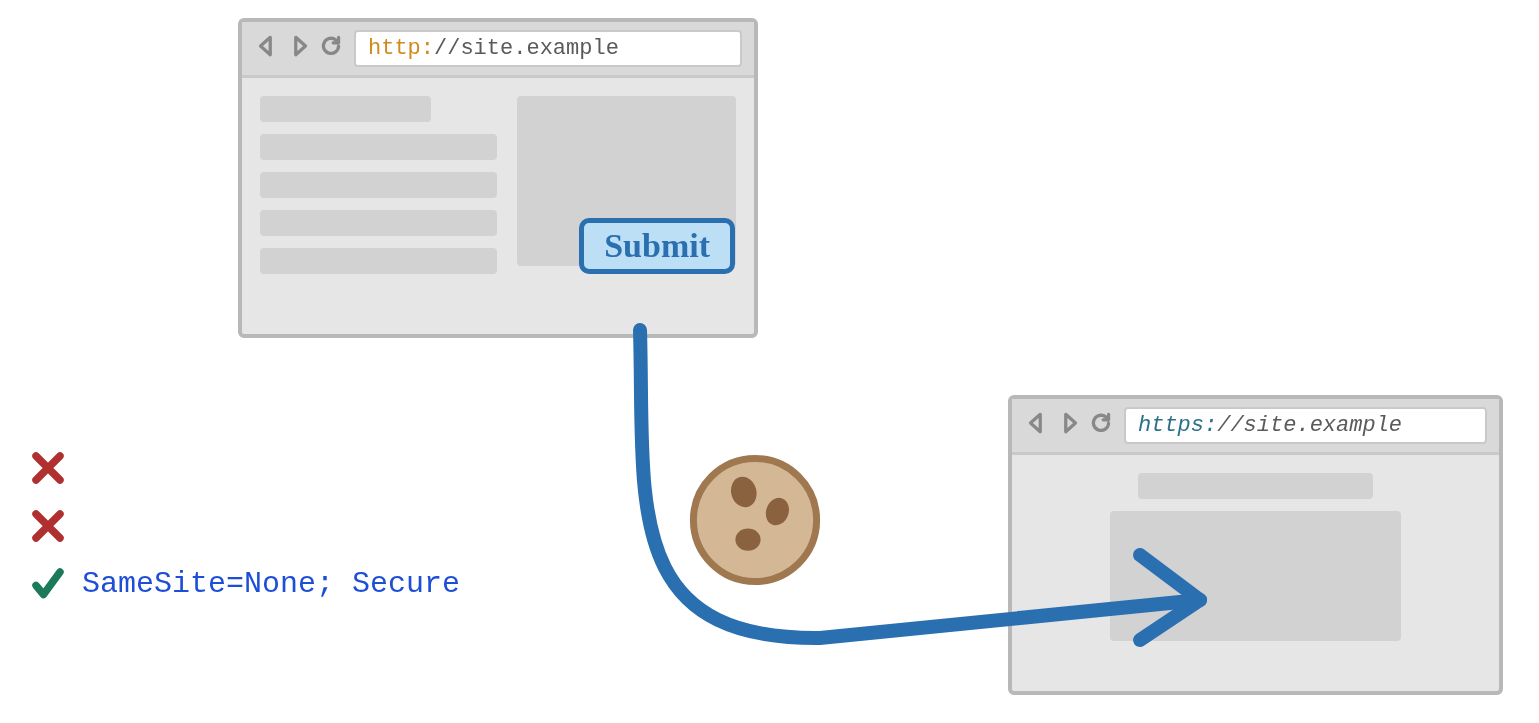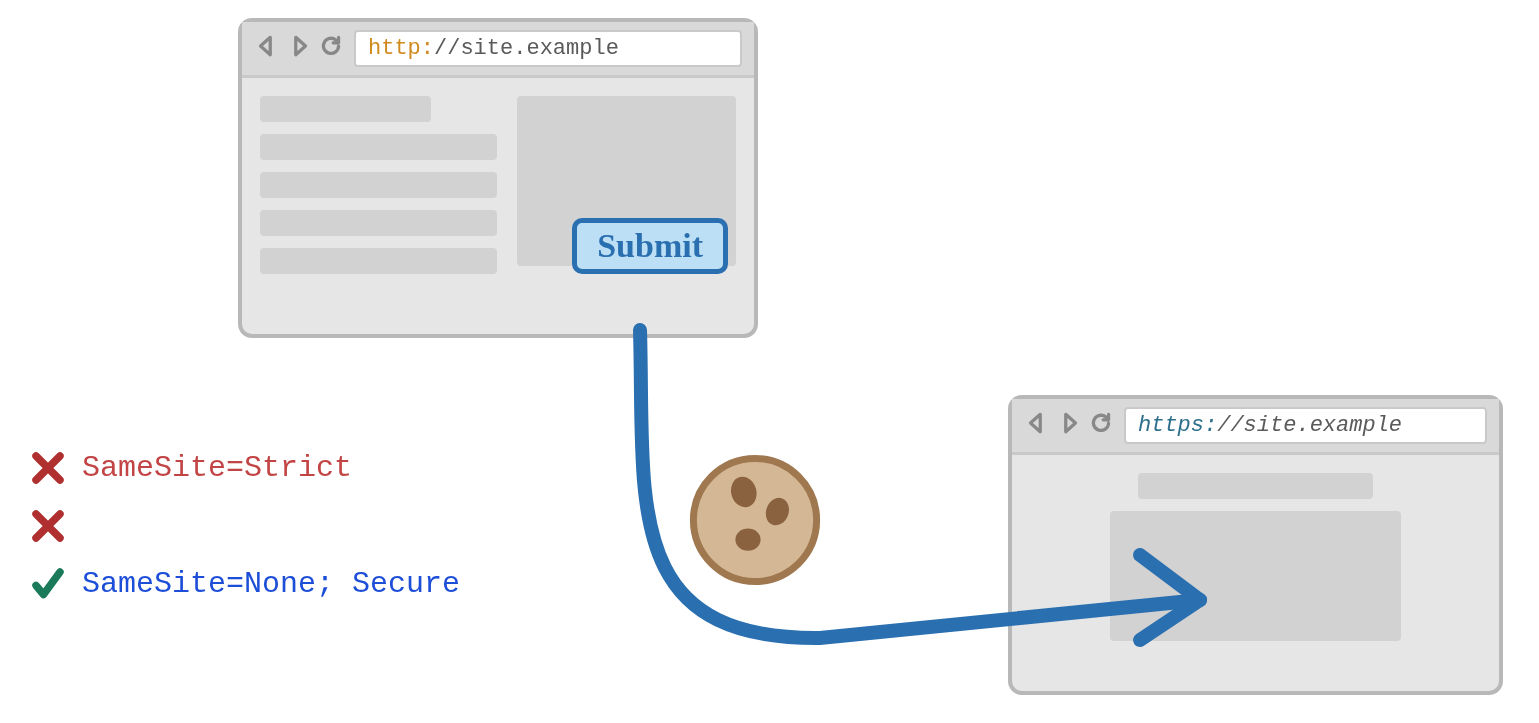--- a/index.html
+++ b/index.html
@@ -13,7 +13,7 @@
   .browser {
     position: absolute;
     border: 4px solid #b8b8b8;
-    border-radius: 14px;
+    border-radius: 6px;
     background: #e6e6e6;
   }
   .browser-top {

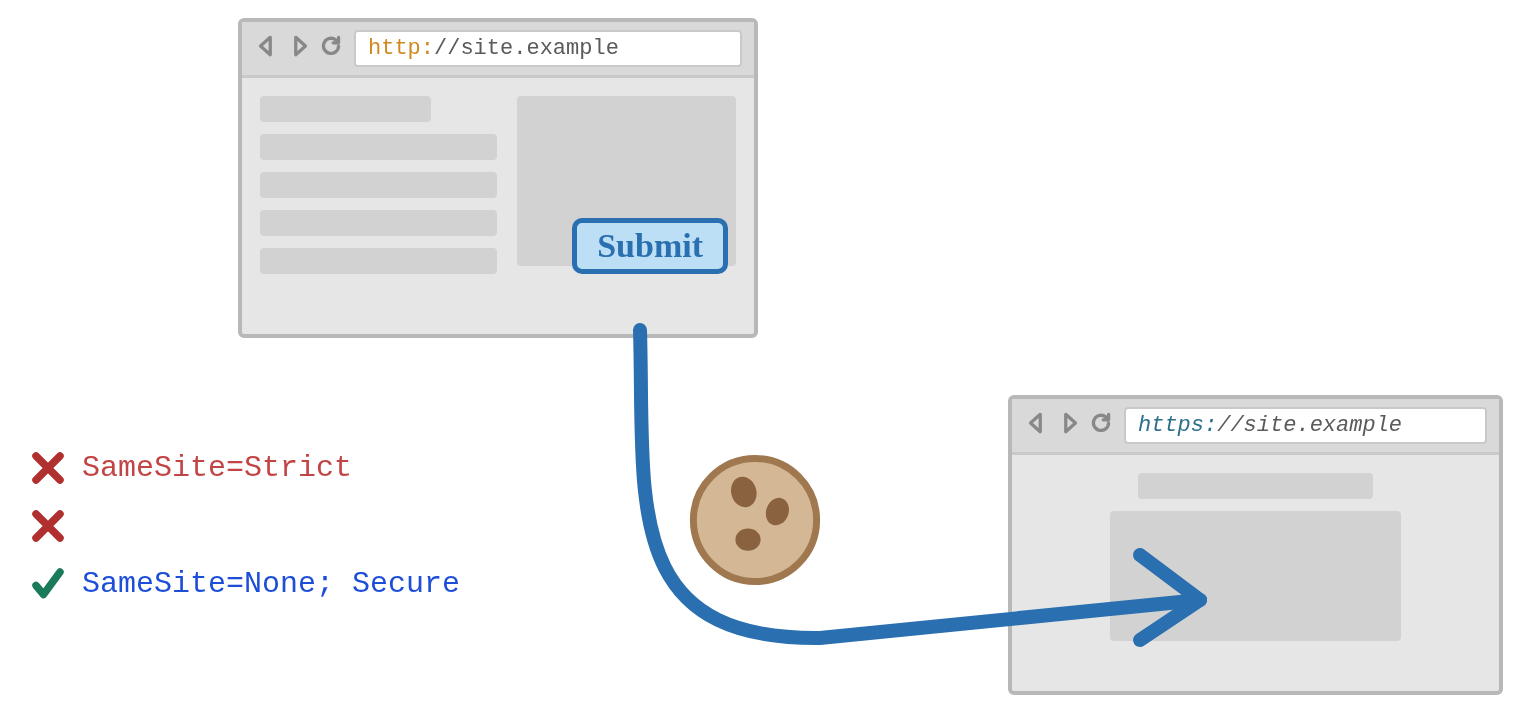--- a/index.html
+++ b/index.html
@@ -104,7 +104,7 @@
       </div>
       <div class="img-block" style="height:170px;"></div>
     </div>
-    <div class="submit-btn" style="right:26px; bottom:18px;">Submit</div>
+    <div class="submit-btn" style="right:19px; bottom:18px;">Submit</div>
   </div>
 </div>
 

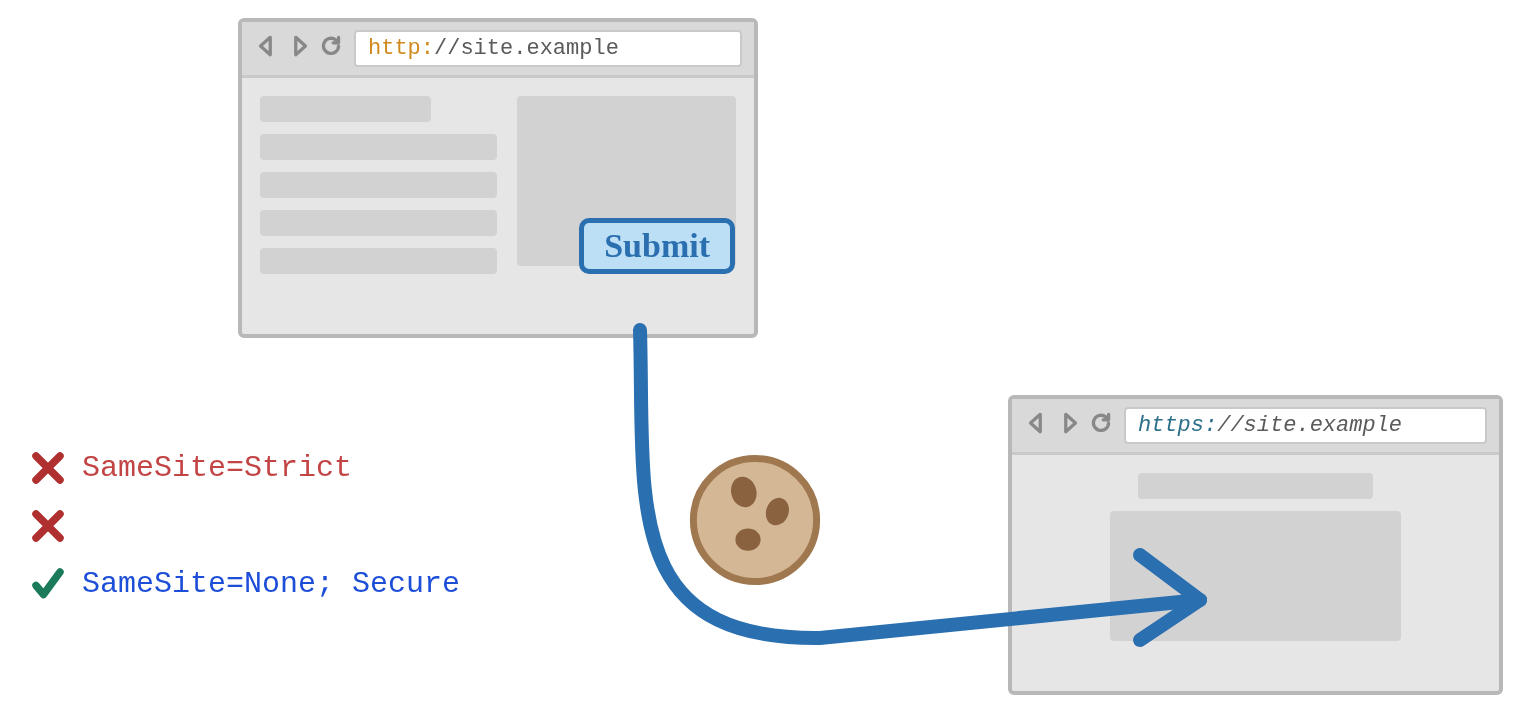--- a/index.html
+++ b/index.html
@@ -152,7 +152,6 @@
           <path d="M4 4 L20 20 M20 4 L4 20" stroke="#b03030" stroke-width="5" stroke-linecap="round"></path>
         </svg>
     </span>
-    <span>SameSite=Strict</span>
   </div>
   <div class="rule blocked">
     <span class="mark">

